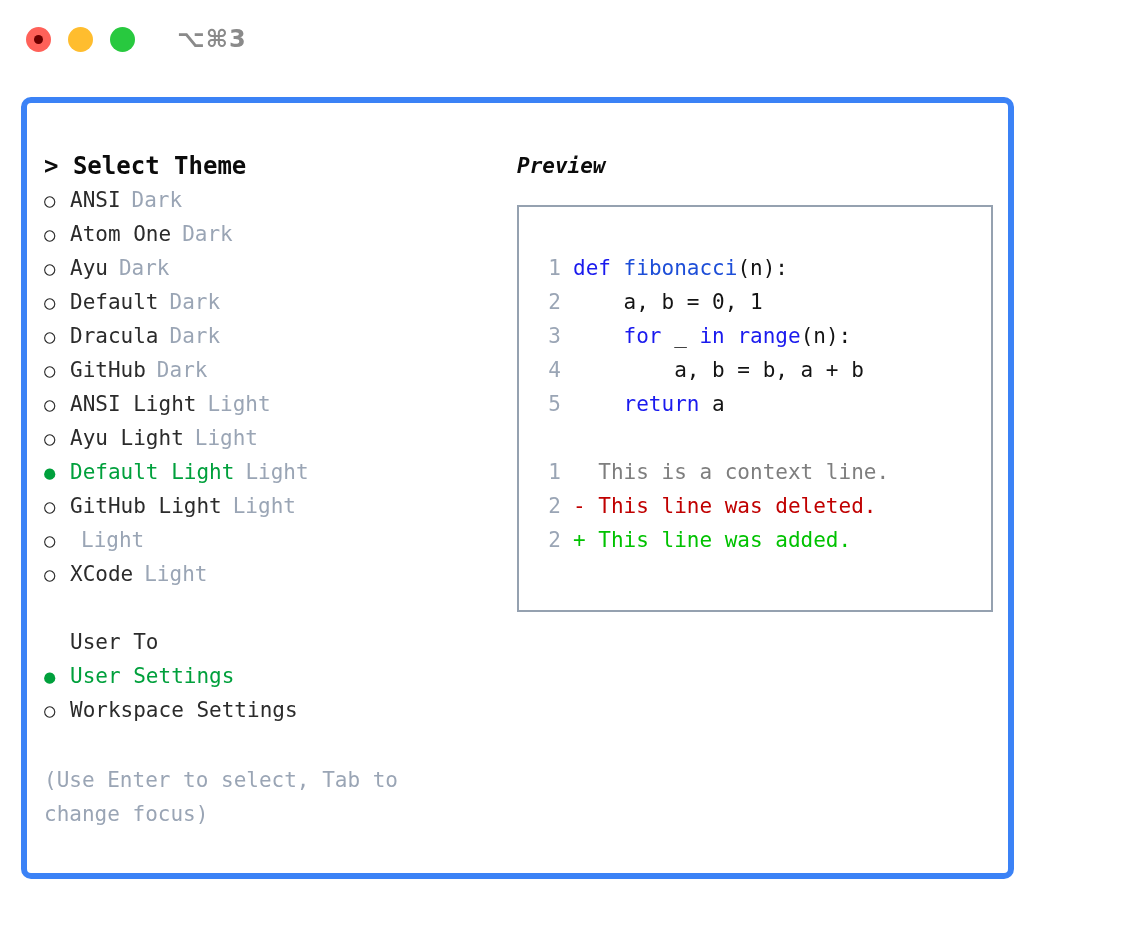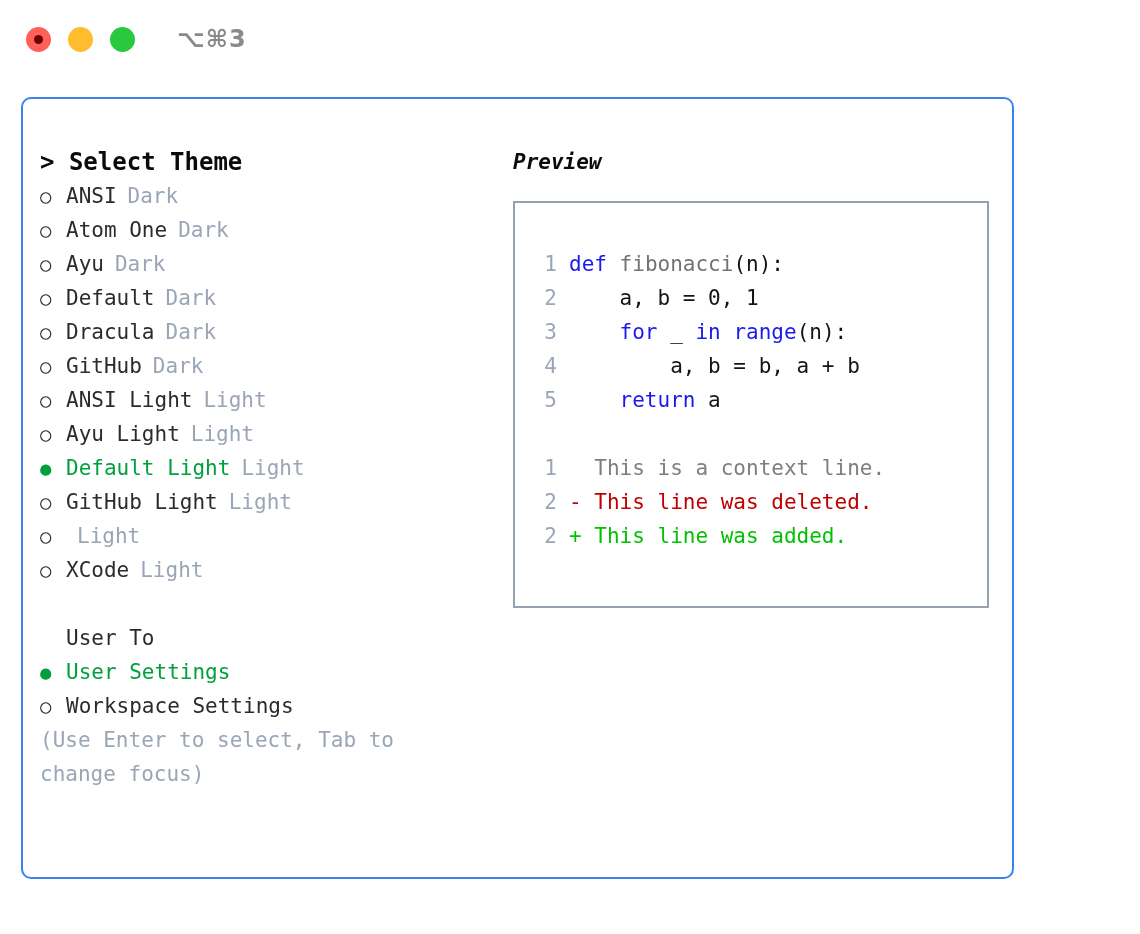--- a/index.html
+++ b/index.html
@@ -64,7 +64,7 @@
     position: absolute;
     left: 21px;  top: 97px;
     width: 993px; height: 782px;
-    border: 2px solid #3b82f6;
+    border: 6px solid #3b82f6;
     border-radius: 10px;
     background: #ffffff;
   }

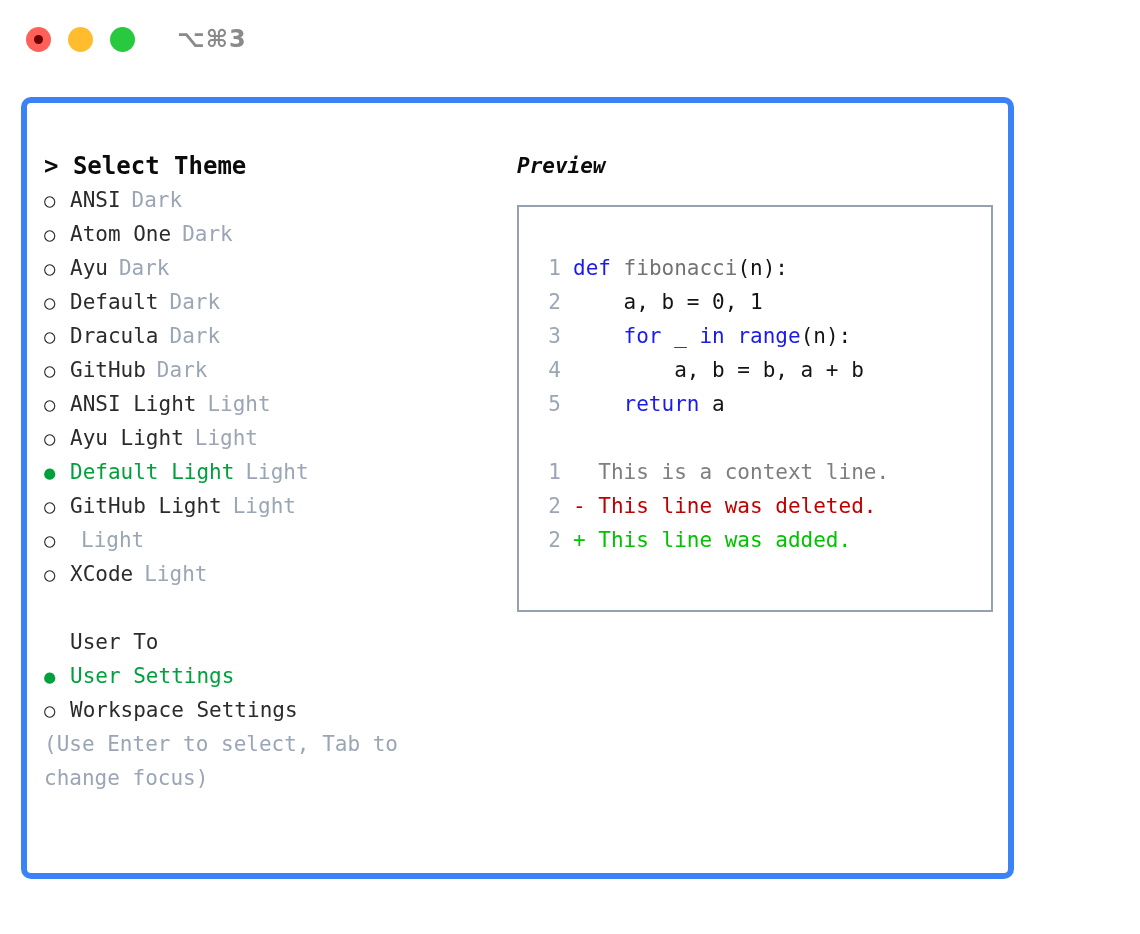--- a/index.html
+++ b/index.html
@@ -170,7 +170,7 @@
   .code-text { color: #141414; }
 
   .tok-kw   { color: #1a1aee; }
-  .tok-fn   { color: #737373; text-align: center; }
+  .tok-fn   { color: #1d4ed8; text-align: center; }
   .tok-plain{ color: #141414; }
 
   .blank-line { height: 34px; }

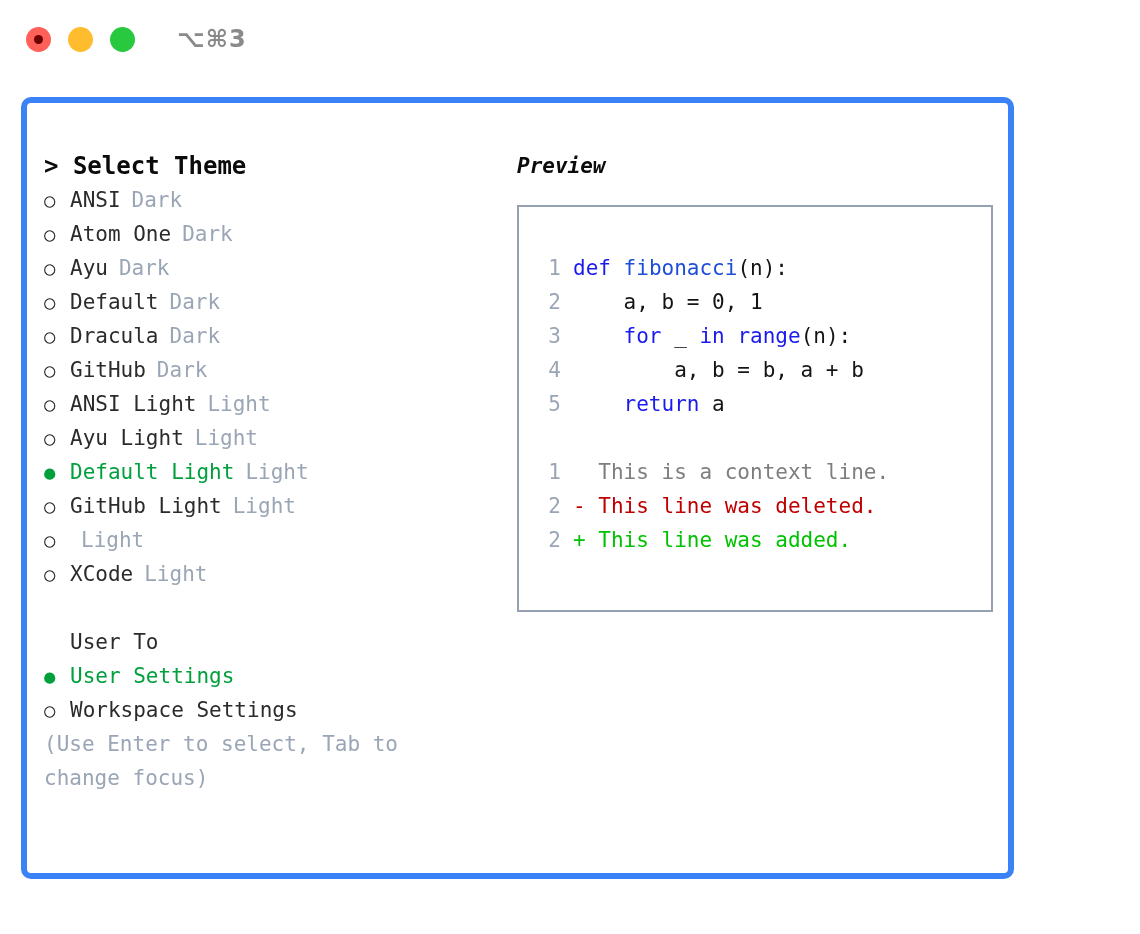--- a/index.html
+++ b/index.html
@@ -126,6 +126,7 @@
   }
 
   #hint {
+    margin-top: 36px;
     font-size: 21px;
     line-height: 34px;
     color: #9aa5b5;

